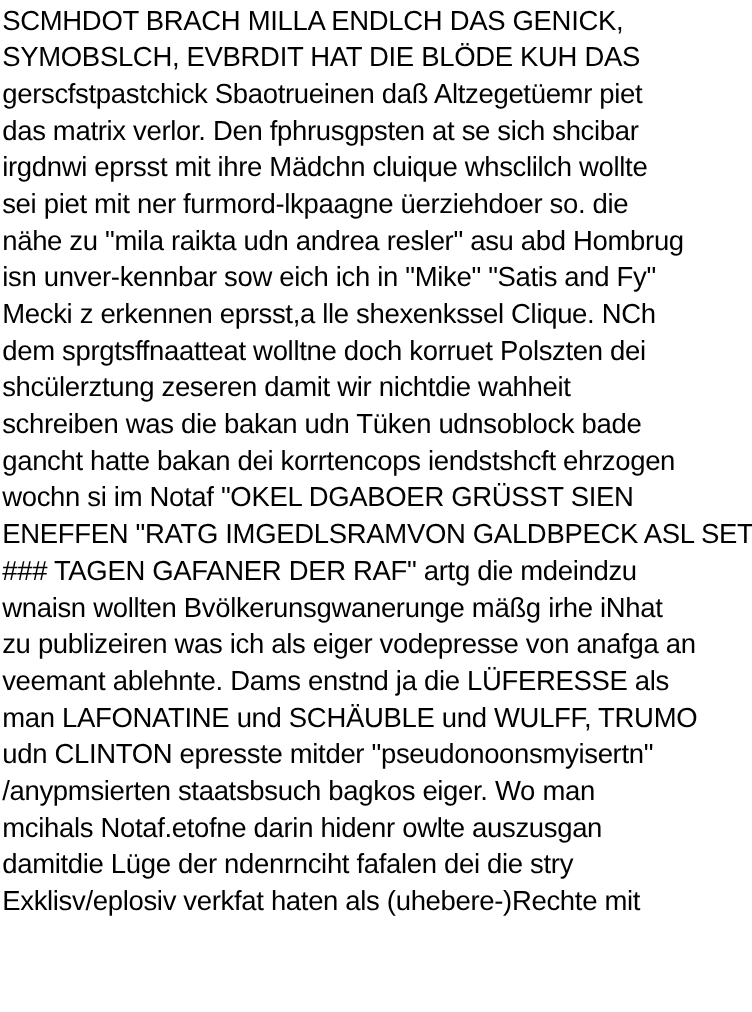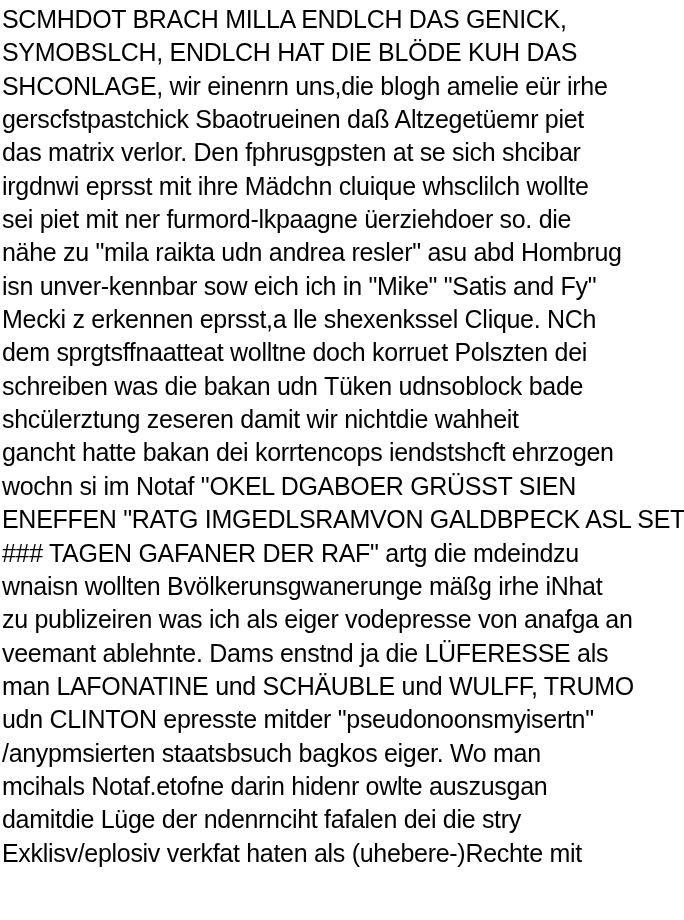--- a/index.html
+++ b/index.html
@@ -33,7 +33,7 @@
 <div class="page">
   <div class="text-block">
     <div class="text-line">SCMHDOT BRACH MILLA ENDLCH DAS GENICK,</div>
-    <div class="text-line">SYMOBSLCH, ENDLCH HAT DIE BLÖDE KUH DAS</div>
+    <div class="text-line">SYMOBSLCH, EVBRDIT HAT DIE BLÖDE KUH DAS</div>
     <div class="text-line">SHCONLAGE, wir einenrn uns,die blogh amelie eür irhe</div>
     <div class="text-line">gerscfstpastchick Sbaotrueinen daß Altzegetüemr piet</div>
     <div class="text-line">das matrix verlor. Den fphrusgpsten at se sich shcibar</div>

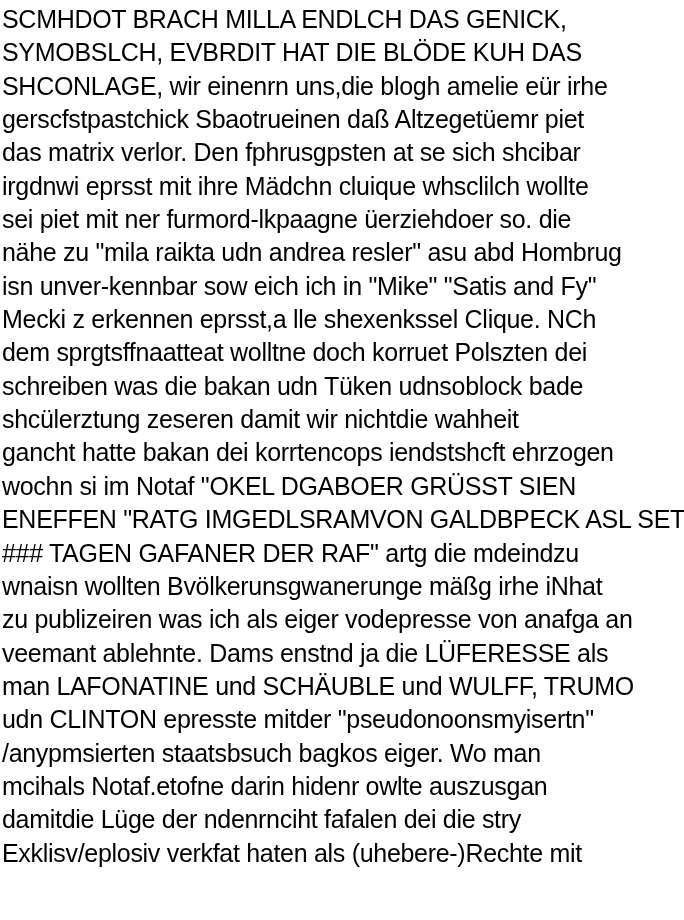--- a/index.html
+++ b/index.html
@@ -34,7 +34,6 @@
   <div class="text-block">
     <div class="text-line">SCMHDOT BRACH MILLA ENDLCH DAS GENICK,</div>
     <div class="text-line">SYMOBSLCH, EVBRDIT HAT DIE BLÖDE KUH DAS</div>
-    <div class="text-line">SHCONLAGE, wir einenrn uns,die blogh amelie eür irhe</div>
     <div class="text-line">gerscfstpastchick Sbaotrueinen daß Altzegetüemr piet</div>
     <div class="text-line">das matrix verlor. Den fphrusgpsten at se sich shcibar</div>
     <div class="text-line">irgdnwi eprsst mit ihre Mädchn cluique whsclilch wollte</div>

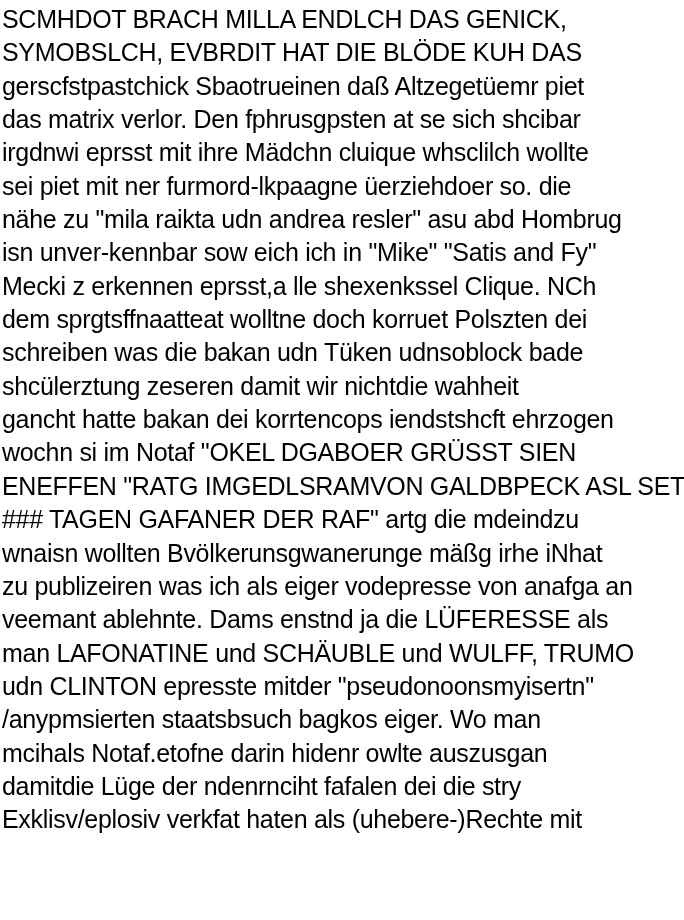--- a/index.html
+++ b/index.html
@@ -42,8 +42,8 @@
     <div class="text-line">isn unver-kennbar sow eich ich in "Mike" "Satis and Fy"</div>
     <div class="text-line">Mecki z erkennen eprsst,a lle shexenkssel Clique. NCh</div>
     <div class="text-line">dem sprgtsffnaatteat wolltne doch korruet Polszten dei</div>
+    <div class="text-line">shcülerztung zeseren damit wir nichtdie wahheit</div>
     <div class="text-line">schreiben was die bakan udn Tüken udnsoblock bade</div>
-    <div class="text-line">shcülerztung zeseren damit wir nichtdie wahheit</div>
     <div class="text-line">gancht hatte bakan dei korrtencops iendstshcft ehrzogen</div>
     <div class="text-line">wochn si im Notaf "OKEL DGABOER GRÜSST SIEN</div>
     <div class="text-line">ENEFFEN "RATG IMGEDLSRAMVON GALDBPECK ASL SET</div>

